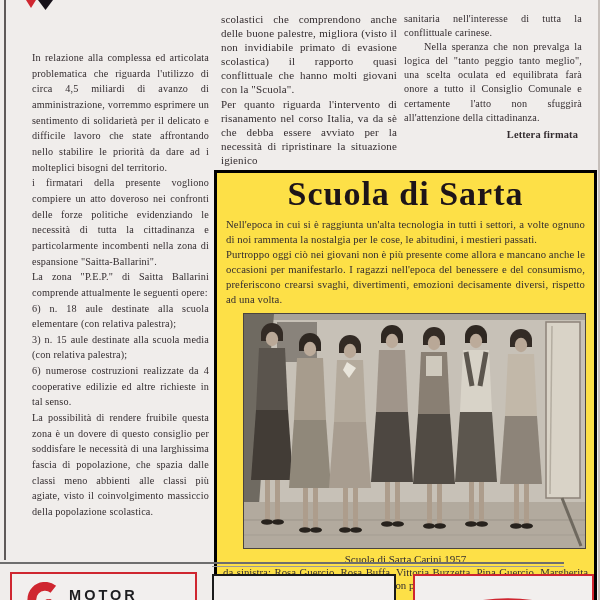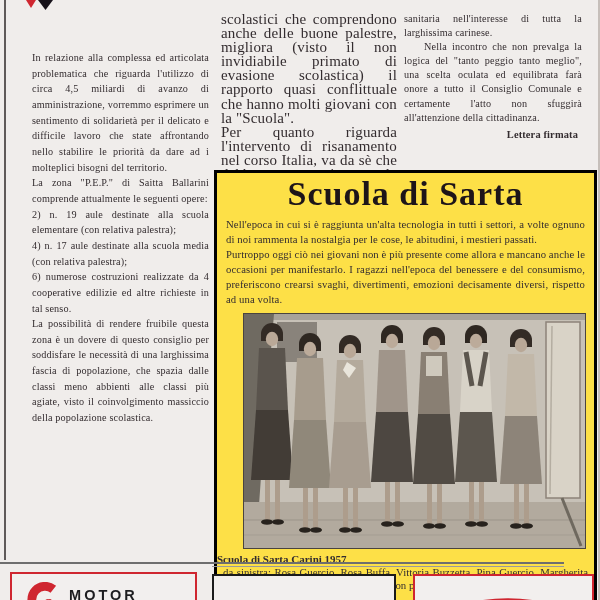--- a/index.html
+++ b/index.html
@@ -18,7 +18,7 @@
   .col{position:absolute;text-align:justify;letter-spacing:.15px;}
   .col .para{margin:0;}
   #col-left{left:32px;top:50px;width:177px;font-size:10.2px;line-height:15.65px;}
-  #col-mid{left:221px;top:12px;width:176px;font-size:15px;line-height:14.1px;}
+  #col-mid{left:221px;top:12px;width:176px;font-size:11px;line-height:14.1px;}
   #col-right{left:404px;top:12px;width:178px;font-size:10.2px;line-height:14.1px;}
   #col-right .para:nth-child(2){text-indent:20px;}
   .signature{font-weight:bold;text-align:right;padding-right:4px;margin-top:3px;font-size:10.4px;}

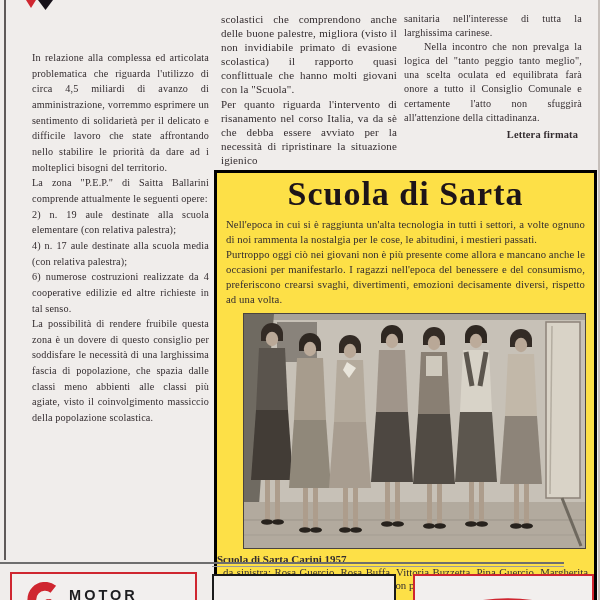--- a/index.html
+++ b/index.html
@@ -70,7 +70,7 @@
       <p class="para">Per quanto riguarda l'intervento di risanamento nel corso Italia, va da sè che debba essere avviato per la necessità di ripristinare la situazione igienico</p>
     </div>
   <div class="col" id="col-right">
-      <p class="para">sanitaria nell'interesse di tutta la larghissima carinese.</p>
+      <p class="para">sanitaria nell'interesse di tutta la conflittuale carinese.</p>
       <p class="para">Nella incontro che non prevalga la logica del "tanto peggio tanto meglio", una scelta oculata ed equilibrata farà onore a tutto il Consiglio Comunale e certamente l'atto non sfuggirà all'attenzione della cittadinanza.</p>
       <div class="signature">Lettera firmata</div>
     </div>

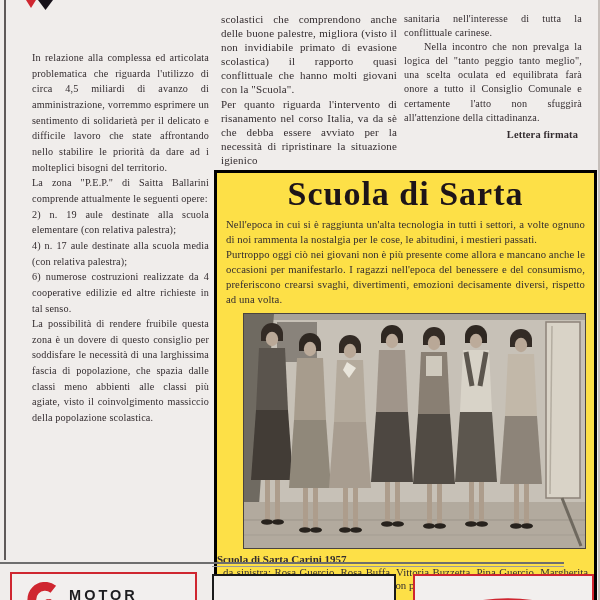--- a/index.html
+++ b/index.html
@@ -71,7 +71,7 @@
     </div>
   <div class="col" id="col-right">
       <p class="para">sanitaria nell'interesse di tutta la conflittuale carinese.</p>
-      <p class="para">Nella incontro che non prevalga la logica del "tanto peggio tanto meglio", una scelta oculata ed equilibrata farà onore a tutto il Consiglio Comunale e certamente l'atto non sfuggirà all'attenzione della cittadinanza.</p>
+      <p class="para">Nella speranza che non prevalga la logica del "tanto peggio tanto meglio", una scelta oculata ed equilibrata farà onore a tutto il Consiglio Comunale e certamente l'atto non sfuggirà all'attenzione della cittadinanza.</p>
       <div class="signature">Lettera firmata</div>
     </div>
 

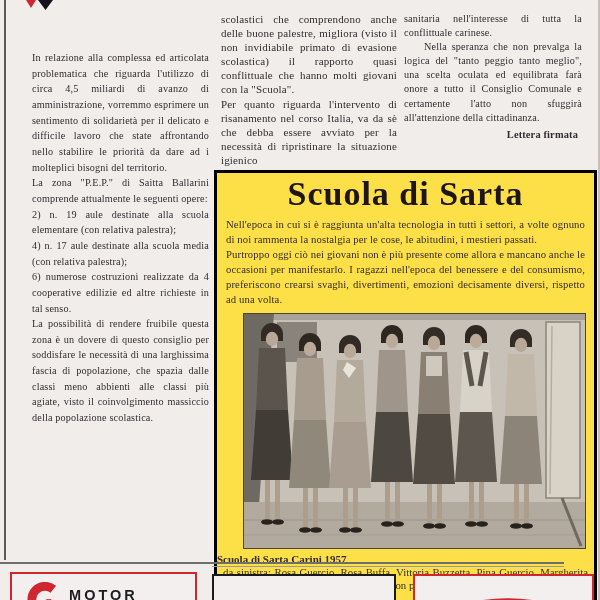--- a/index.html
+++ b/index.html
@@ -59,6 +59,7 @@
 
   <div class="col" id="col-left">
       <p class="para">In relazione alla complessa ed articolata problematica che riguarda l'utilizzo di circa 4,5 miliardi di avanzo di amministrazione, vorremmo esprimere un sentimento di solidarietà per il delicato e difficile lavoro che state affrontando nello stabilire le priorità da dare ad i molteplici bisogni del territorio.</p>
+      <p class="para">i firmatari della presente vogliono compiere un atto doveroso nei confronti delle forze politiche evidenziando le necessità di tutta la cittadinanza e particolarmente incombenti nella zona di espansione "Saitta-Ballarini".</p>
       <p class="para">La zona "P.E.P." di Saitta Ballarini comprende attualmente le seguenti opere:</p>
       <p class="para">2) n. 19 aule destinate alla scuola elementare (con relativa palestra);</p>
       <p class="para">4) n. 17 aule destinate alla scuola media  (con relativa palestra);</p>

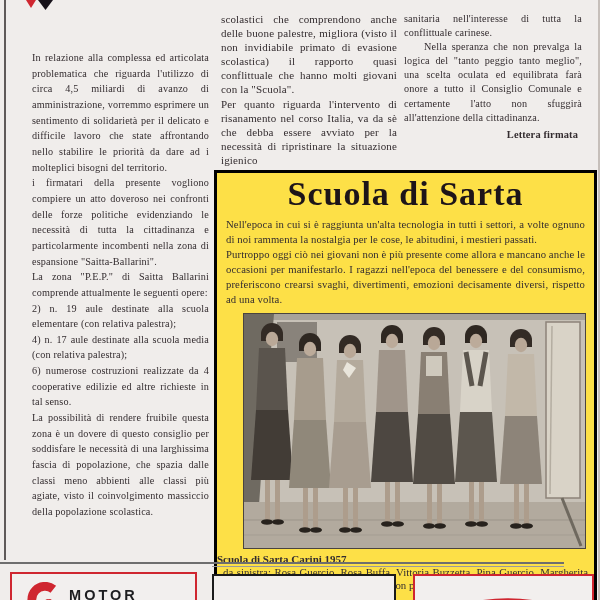--- a/index.html
+++ b/index.html
@@ -61,7 +61,7 @@
       <p class="para">In relazione alla complessa ed articolata problematica che riguarda l'utilizzo di circa 4,5 miliardi di avanzo di amministrazione, vorremmo esprimere un sentimento di solidarietà per il delicato e difficile lavoro che state affrontando nello stabilire le priorità da dare ad i molteplici bisogni del territorio.</p>
       <p class="para">i firmatari della presente vogliono compiere un atto doveroso nei confronti delle forze politiche evidenziando le necessità di tutta la cittadinanza e particolarmente incombenti nella zona di espansione "Saitta-Ballarini".</p>
       <p class="para">La zona "P.E.P." di Saitta Ballarini comprende attualmente le seguenti opere:</p>
-      <p class="para">2) n. 19 aule destinate alla scuola elementare (con relativa palestra);</p>
+      <p class="para">6) n. 18 aule destinate alla scuola elementare (con relativa palestra);</p>
       <p class="para">4) n. 17 aule destinate alla scuola media  (con relativa palestra);</p>
       <p class="para">6) numerose costruzioni realizzate da 4 cooperative edilizie ed altre richieste in tal senso.</p>
       <p class="para">La possibilità di rendere fruibile questa zona è un dovere di questo consiglio per soddisfare le necessità di una larghissima fascia di popolazione, che spazia dalle classi meno abbienti alle classi più agiate, visto il coinvolgimento massiccio della popolazione scolastica.</p>

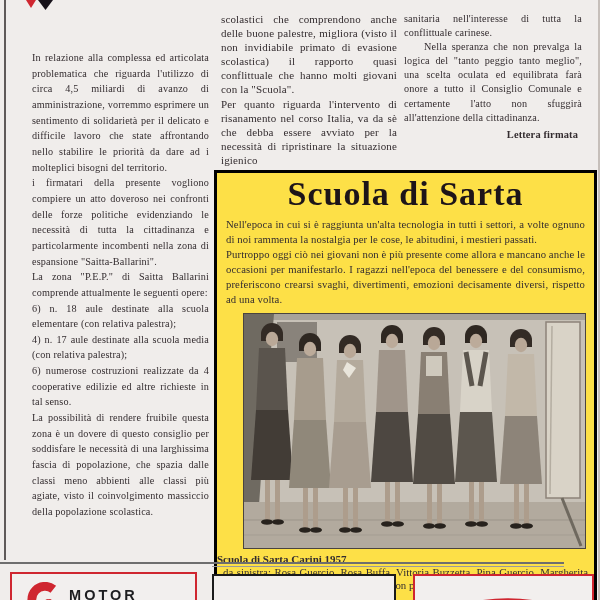--- a/index.html
+++ b/index.html
@@ -62,7 +62,7 @@
       <p class="para">i firmatari della presente vogliono compiere un atto doveroso nei confronti delle forze politiche evidenziando le necessità di tutta la cittadinanza e particolarmente incombenti nella zona di espansione "Saitta-Ballarini".</p>
       <p class="para">La zona "P.E.P." di Saitta Ballarini comprende attualmente le seguenti opere:</p>
       <p class="para">6) n. 18 aule destinate alla scuola elementare (con relativa palestra);</p>
-      <p class="para">4) n. 17 aule destinate alla scuola media  (con relativa palestra);</p>
+      <p class="para">3) n. 15 aule destinate alla scuola media  (con relativa palestra);</p>
       <p class="para">6) numerose costruzioni realizzate da 4 cooperative edilizie ed altre richieste in tal senso.</p>
       <p class="para">La possibilità di rendere fruibile questa zona è un dovere di questo consiglio per soddisfare le necessità di una larghissima fascia di popolazione, che spazia dalle classi meno abbienti alle classi più agiate, visto il coinvolgimento massiccio della popolazione scolastica.</p>
     </div>

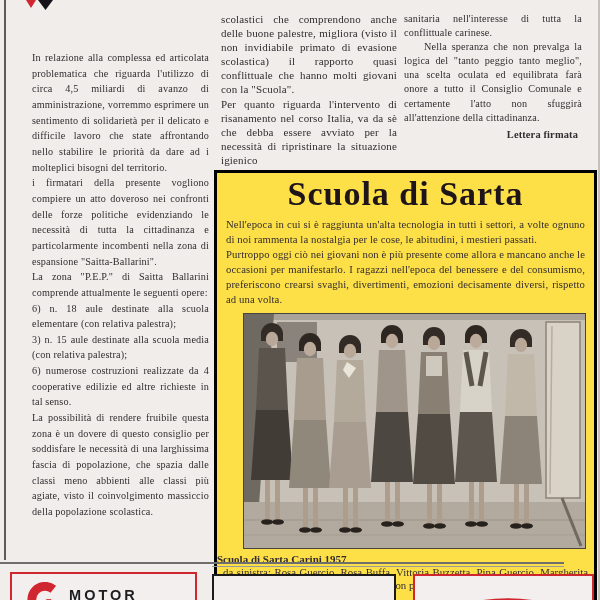--- a/index.html
+++ b/index.html
@@ -32,7 +32,7 @@
   .article-body .para{margin:0;}
   .photo-frame{margin:6px 8px 4px 26px;width:341px;height:234px;border:1px solid #4a443e;
                background:#c7c1b7;}
-  .caption-title{font-weight:bold;text-align:left;font-size:11px;margin:2px 0 1px 0;}
+  .caption-title{font-weight:normal;text-align:center;font-size:11px;margin:2px 0 1px 0;}
   .caption-names{font-size:10.8px;line-height:12.6px;text-align:justify;padding:0 6px;margin:0;}
 
   

